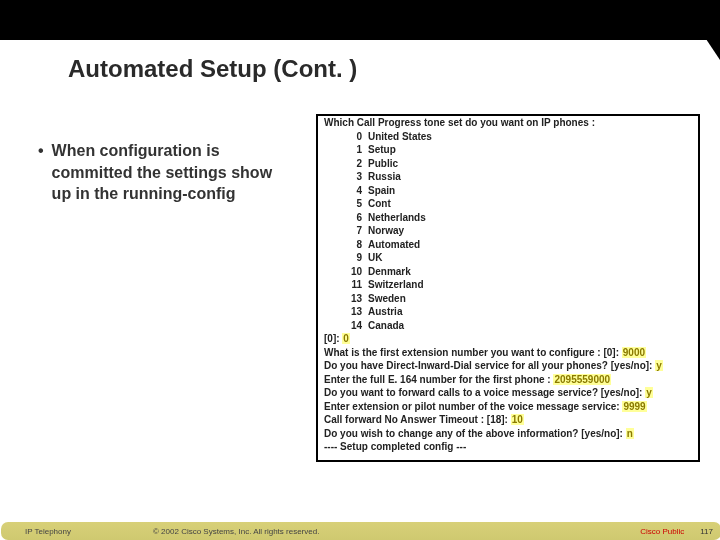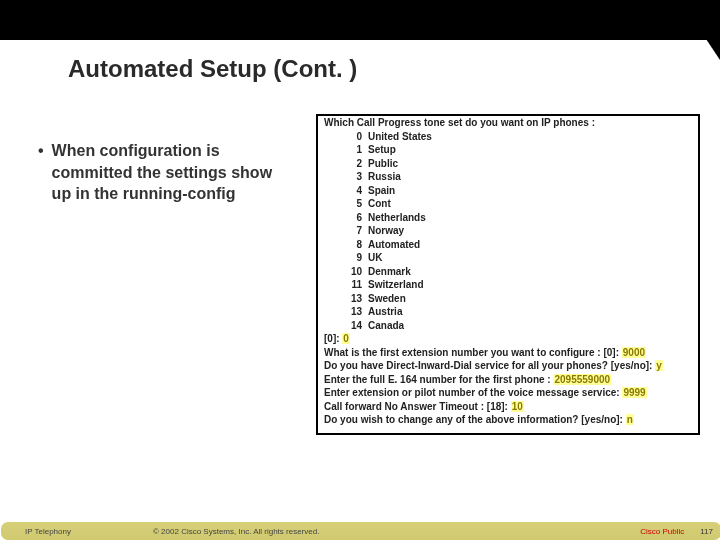--- a/index.html
+++ b/index.html
@@ -198,6 +198,9 @@
     <span>  Enter the full E. 164 number for the first phone : </span><span class="hl">2095559000</span>
   </div>
   <div>
+    <span>Do you want to forward calls to a voice message service? [yes/no]: </span><span class="hl">y</span>
+  </div>
+  <div>
     <span>  Enter extension or pilot number of the voice message service: </span><span class="hl">9999</span>
   </div>
   <div>

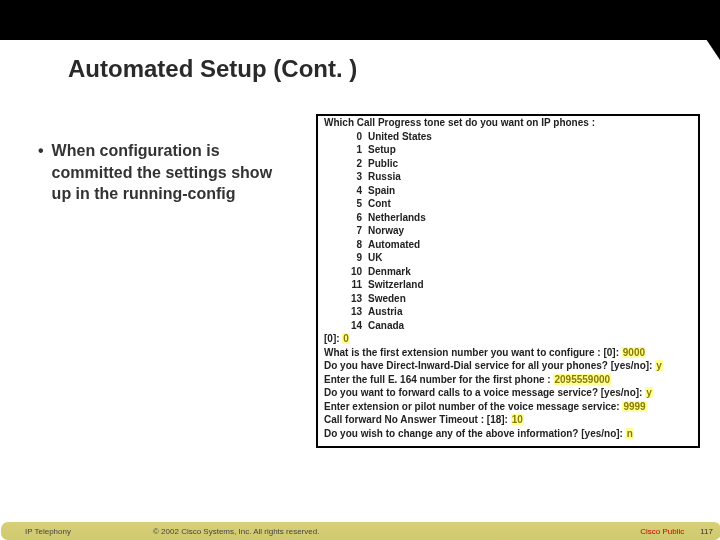--- a/index.html
+++ b/index.html
@@ -209,6 +209,7 @@
   <div>
     <span>Do you wish to change any of the above information? [yes/no]: </span><span class="hl">n</span>
   </div>
+  <div>---- Setup completed config ---</div>
 </div>
 
 <div class="footer">

